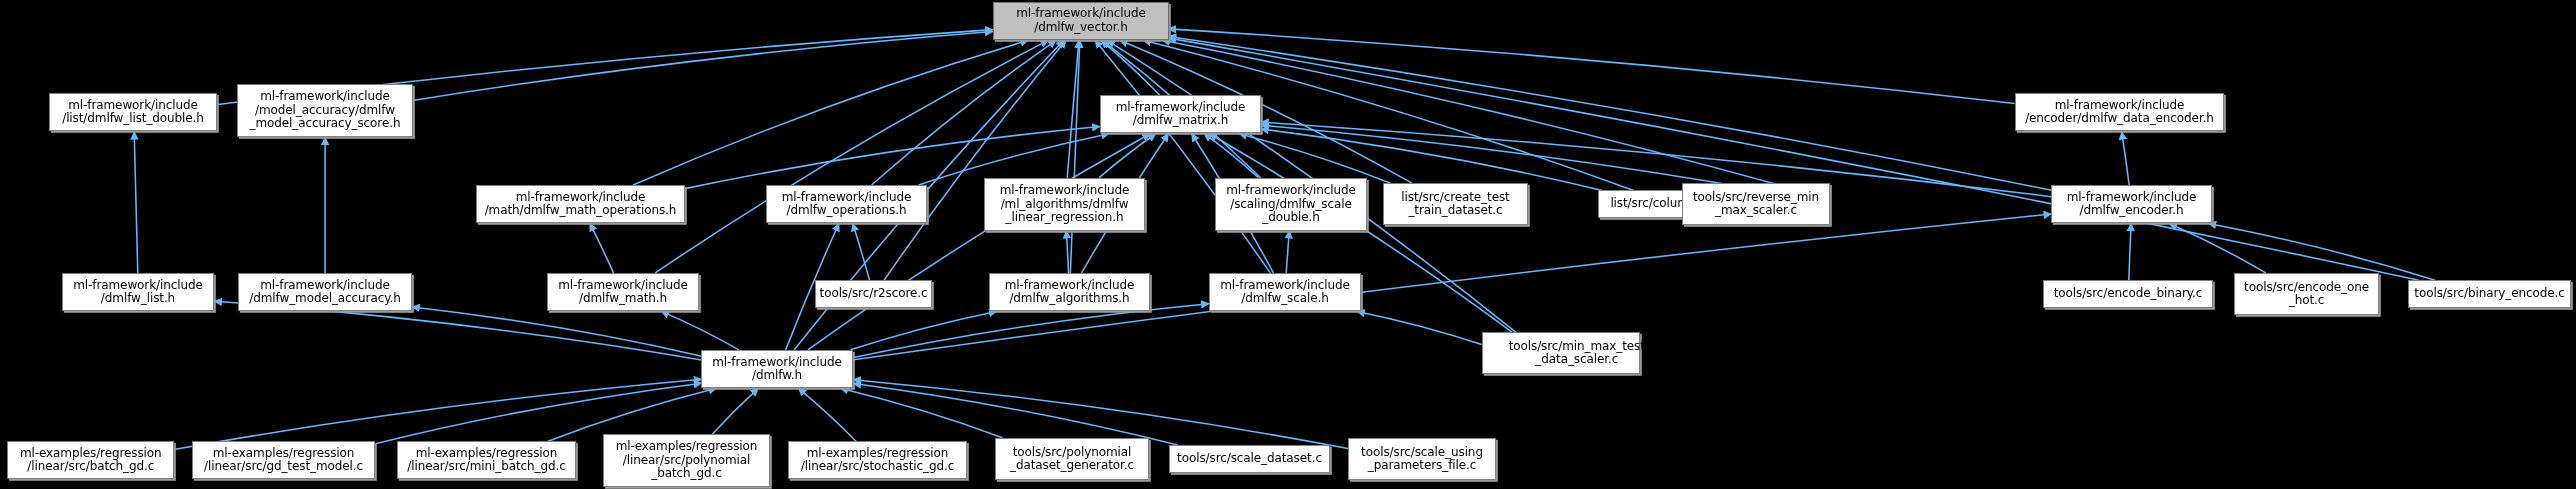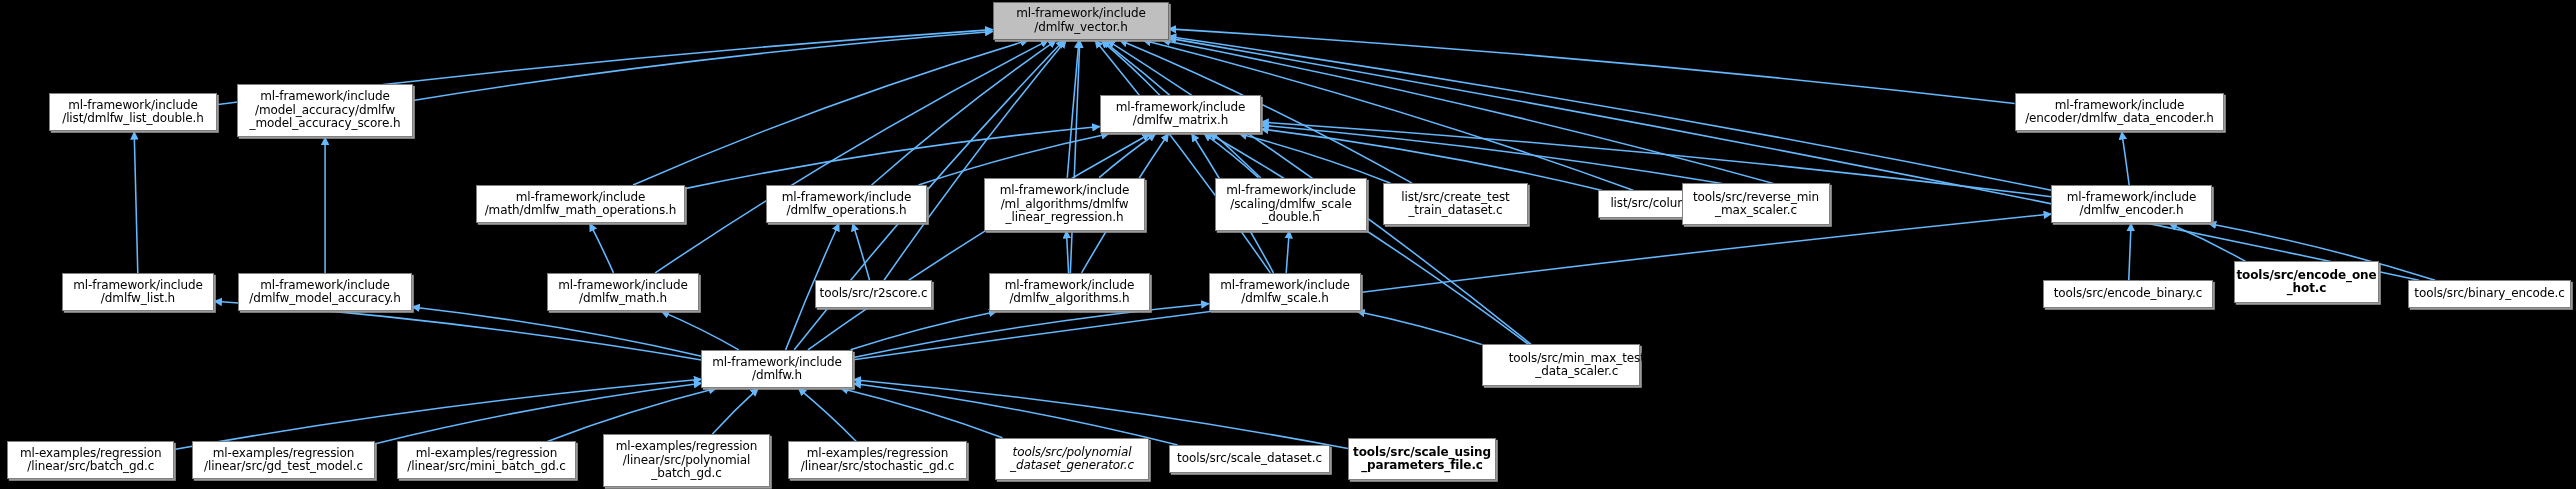--- a/index.html
+++ b/index.html
@@ -124,7 +124,7 @@
       <div class="node" style="left: 1209px; top: 273px; width: 152px; height: 38px;">ml-framework/include
 /dmlfw_scale.h</div>
       <div class="node" style="left: 2043px; top: 280px; width: 170px; height: 27.5px;">tools/src/encode_binary.c</div>
-      <div class="node" style="left: 2234px; top: 261px; width: 145px; height: 42px; font-weight: bold;">tools/src/encode_one
+      <div class="node" style="left: 2234px; top: 273px; width: 145px; height: 42px;">tools/src/encode_one
 _hot.c</div>
       <div class="node" style="left: 2408px; top: 280px; width: 163px; height: 27.5px;">tools/src/binary_encode.c</div>
       <div class="node" style="left: 1482px; top: 344px; width: 158px; height: 42px; padding-left: 37px;">tools/src/min_max_test

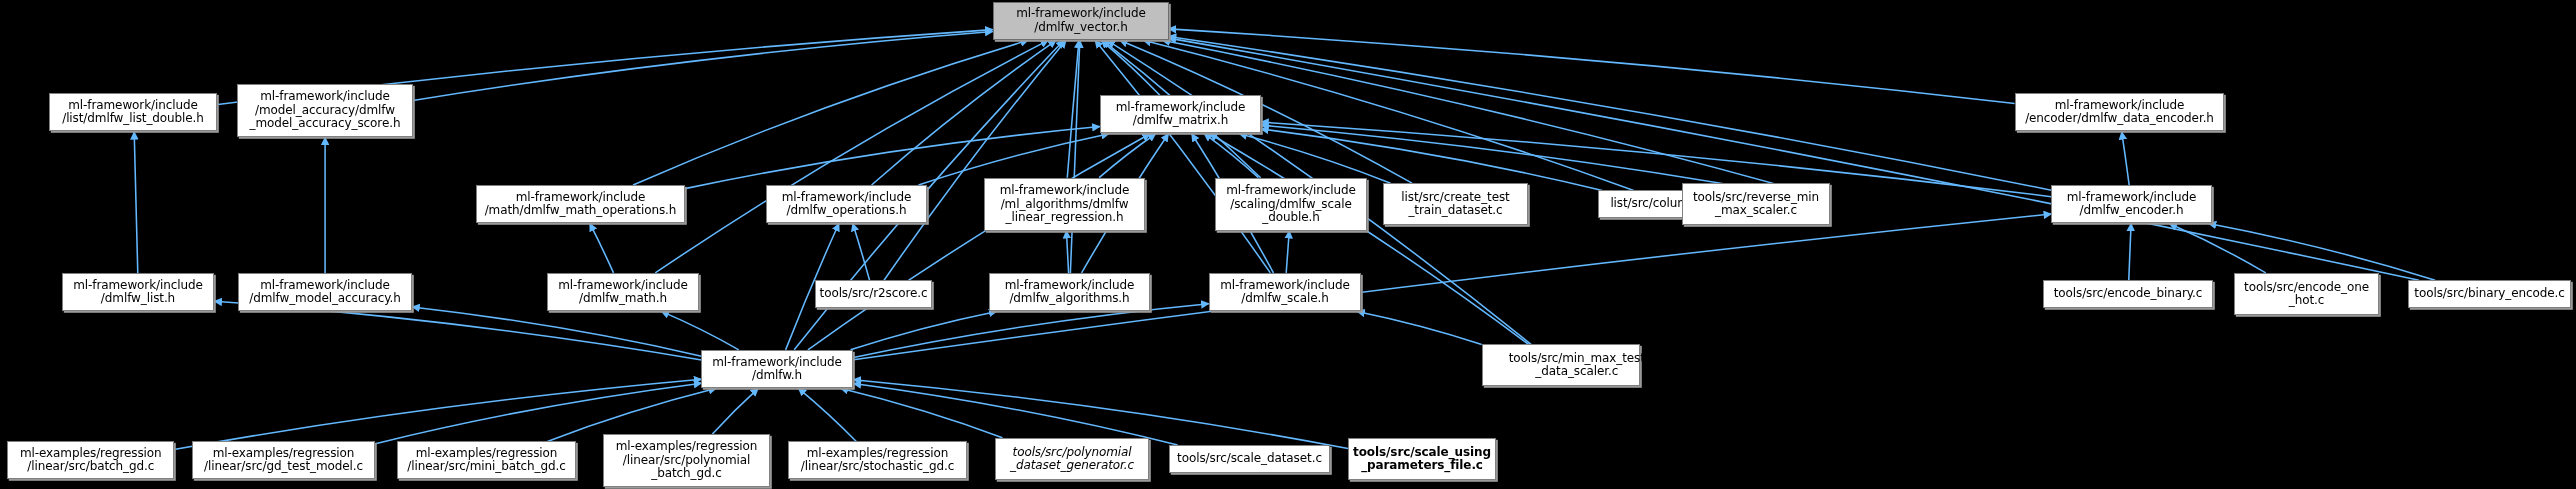--- a/index.html
+++ b/index.html
@@ -127,7 +127,7 @@
       <div class="node" style="left: 2234px; top: 273px; width: 145px; height: 42px;">tools/src/encode_one
 _hot.c</div>
       <div class="node" style="left: 2408px; top: 280px; width: 163px; height: 27.5px;">tools/src/binary_encode.c</div>
-      <div class="node" style="left: 1482px; top: 344px; width: 158px; height: 42px; padding-left: 37px;">tools/src/min_max_test
+      <div class="node" style="left: 1482px; top: 332px; width: 158px; height: 42px; padding-left: 37px;">tools/src/min_max_test
 _data_scaler.c</div>
       <div class="node" style="left: 701px; top: 350px; width: 152px; height: 38px;">ml-framework/include
 /dmlfw.h</div>

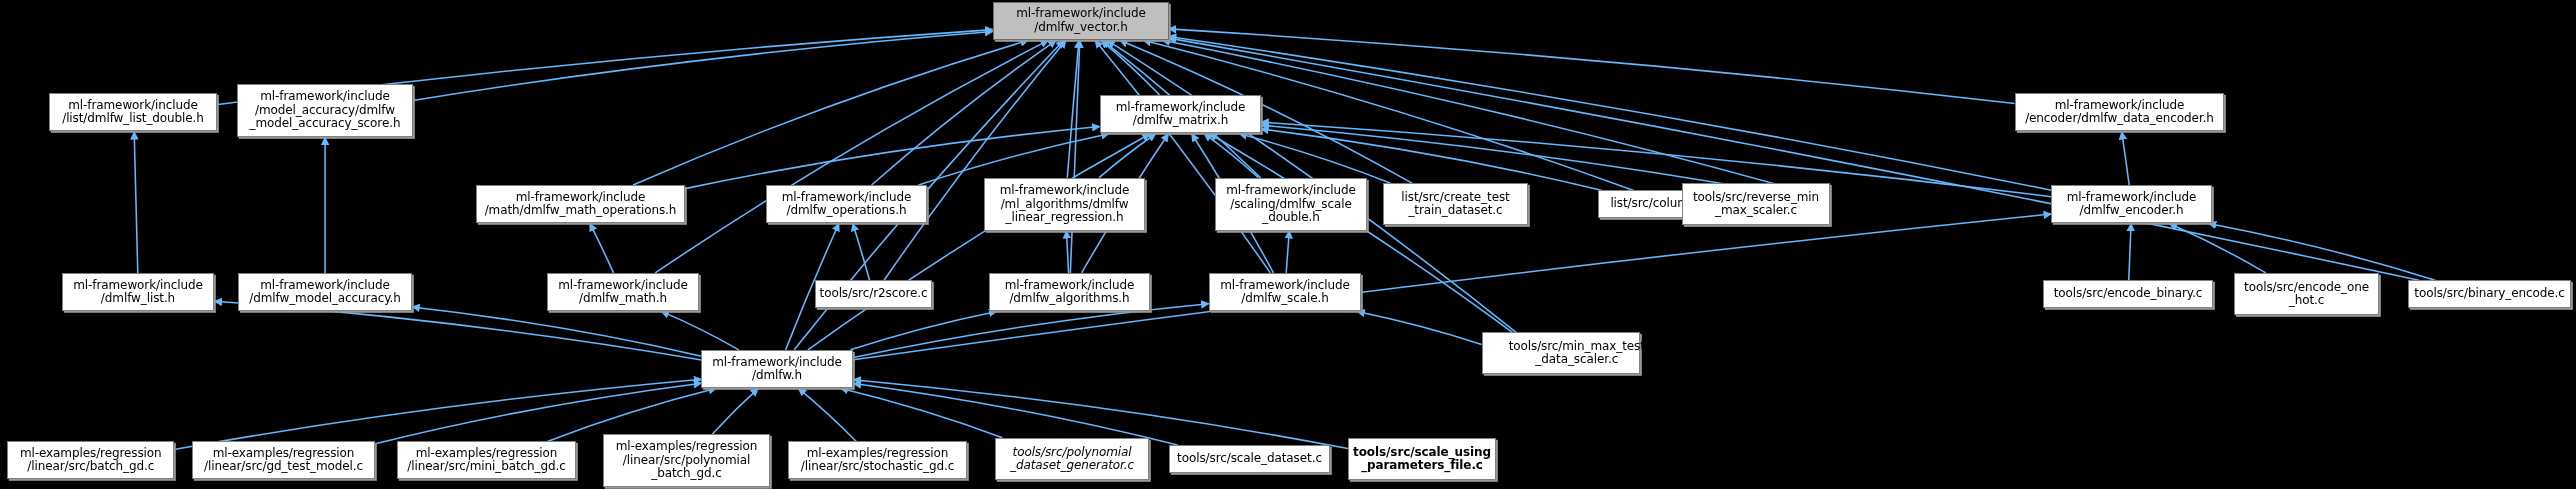--- a/index.html
+++ b/index.html
@@ -142,7 +142,7 @@
 _batch_gd.c</div>
       <div class="node" style="left: 788px; top: 441px; width: 179px; height: 38px;">ml-examples/regression
 /linear/src/stochastic_gd.c</div>
-      <div class="node" style="left: 995px; top: 438px; width: 154px; height: 42px; font-style: italic;">tools/src/polynomial
+      <div class="node" style="left: 995px; top: 438px; width: 154px; height: 42px;">tools/src/polynomial
 _dataset_generator.c</div>
       <div class="node" style="left: 1169px; top: 445px; width: 161px; height: 27.5px;">tools/src/scale_dataset.c</div>
       <div class="node" style="left: 1348px; top: 438px; width: 148px; height: 42px; font-weight: bold;">tools/src/scale_using

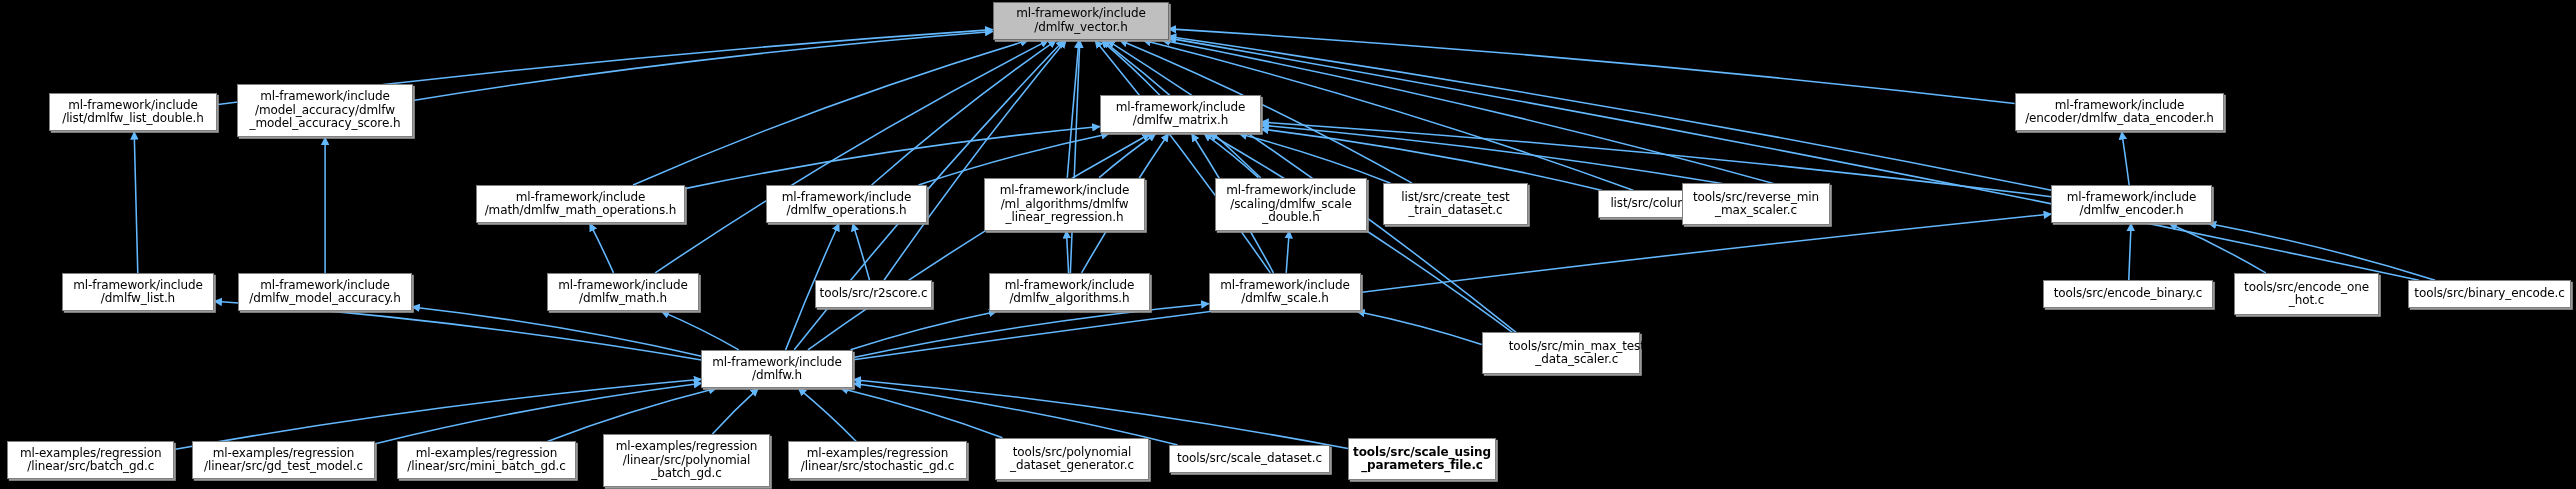--- a/index.html
+++ b/index.html
@@ -145,7 +145,7 @@
       <div class="node" style="left: 995px; top: 438px; width: 154px; height: 42px;">tools/src/polynomial
 _dataset_generator.c</div>
       <div class="node" style="left: 1169px; top: 445px; width: 161px; height: 27.5px;">tools/src/scale_dataset.c</div>
-      <div class="node" style="left: 1348px; top: 438px; width: 148px; height: 42px; font-weight: bold;">tools/src/scale_using
+      <div class="node" style="left: 1348px; top: 438px; width: 148px; height: 42px;">tools/src/scale_using
 _parameters_file.c</div>
     </div>
 </div>

